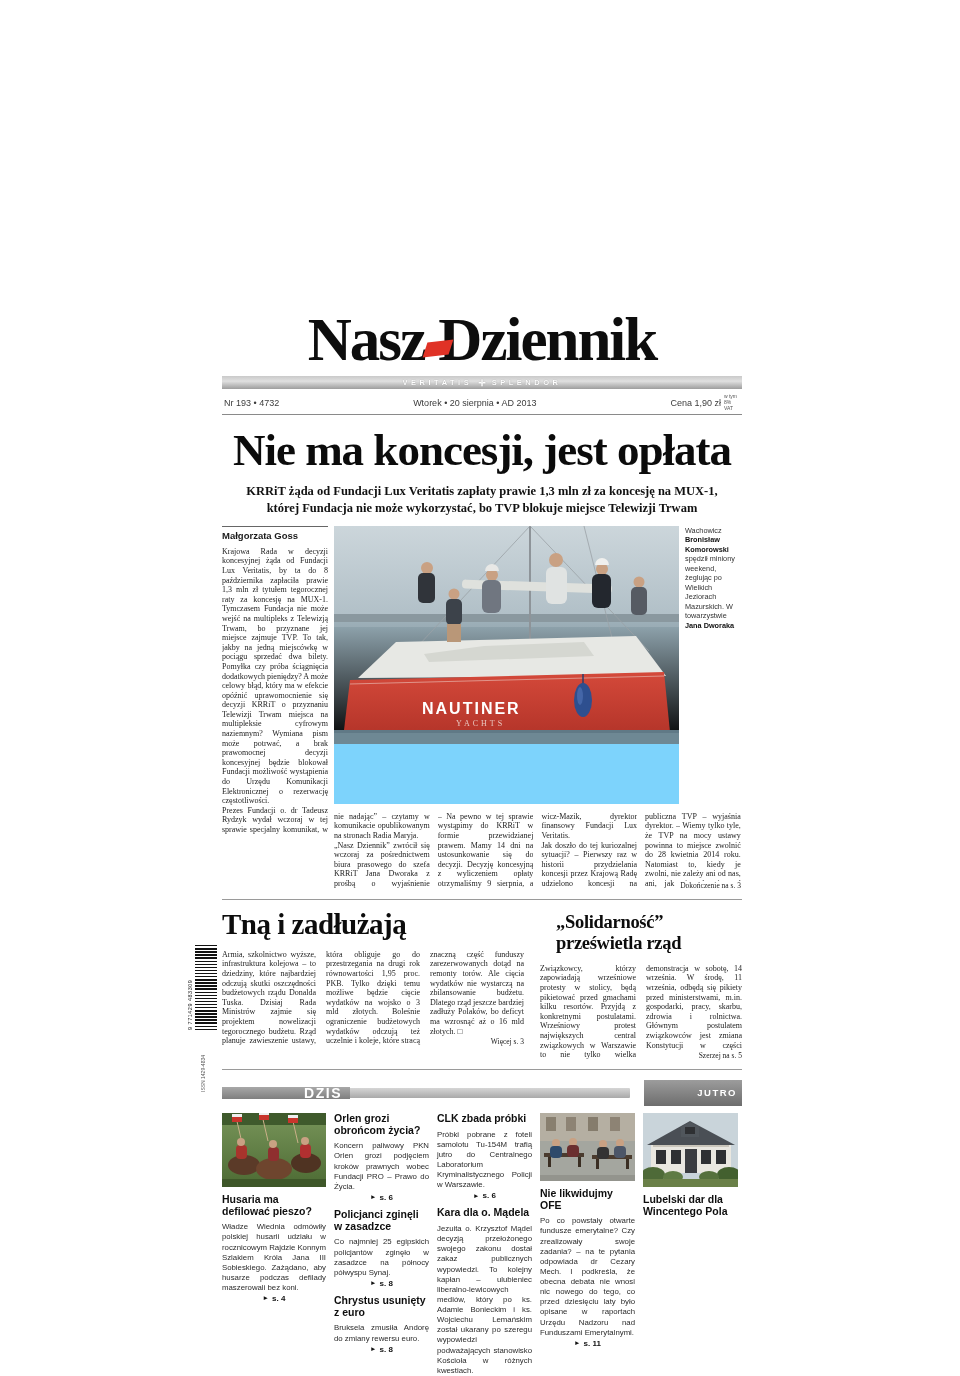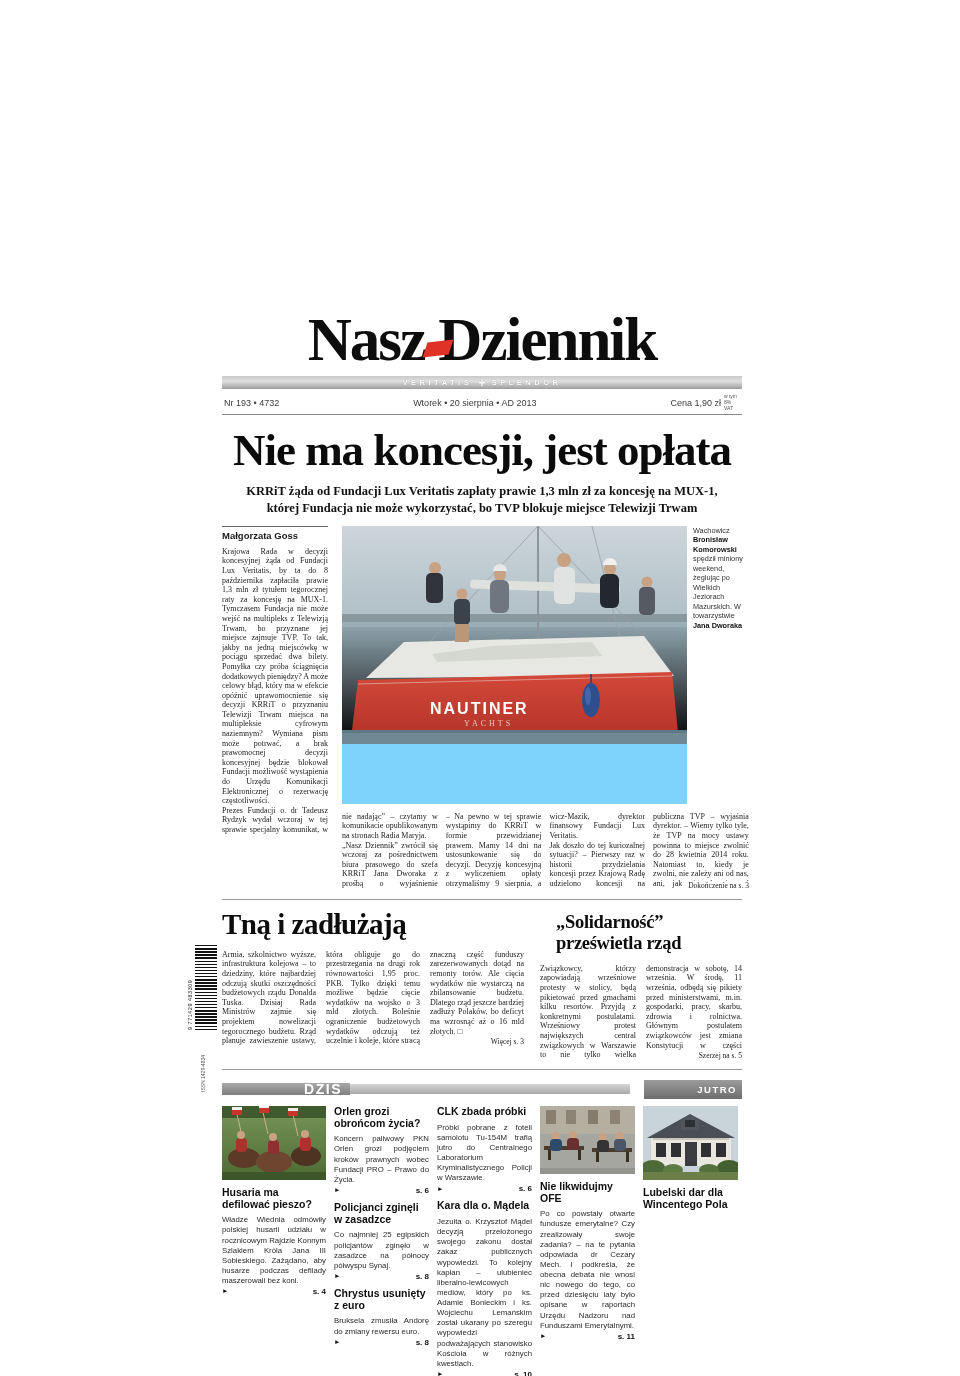--- a/index.html
+++ b/index.html
@@ -46,7 +46,7 @@
     font-family:"Liberation Serif", serif;font-weight:bold;font-size:12.5px;
     text-align:center;line-height:1.3;color:#111;
   }
-  .lead-grid{display:flex;gap:14px;margin-top:10px;}
+  .lead-grid{display:flex;gap:6px;margin-top:10px;}
   .lead-left{width:106px;flex:none;}
   .byline{
     font-size:9.5px;font-weight:bold;border-top:1px solid #666;

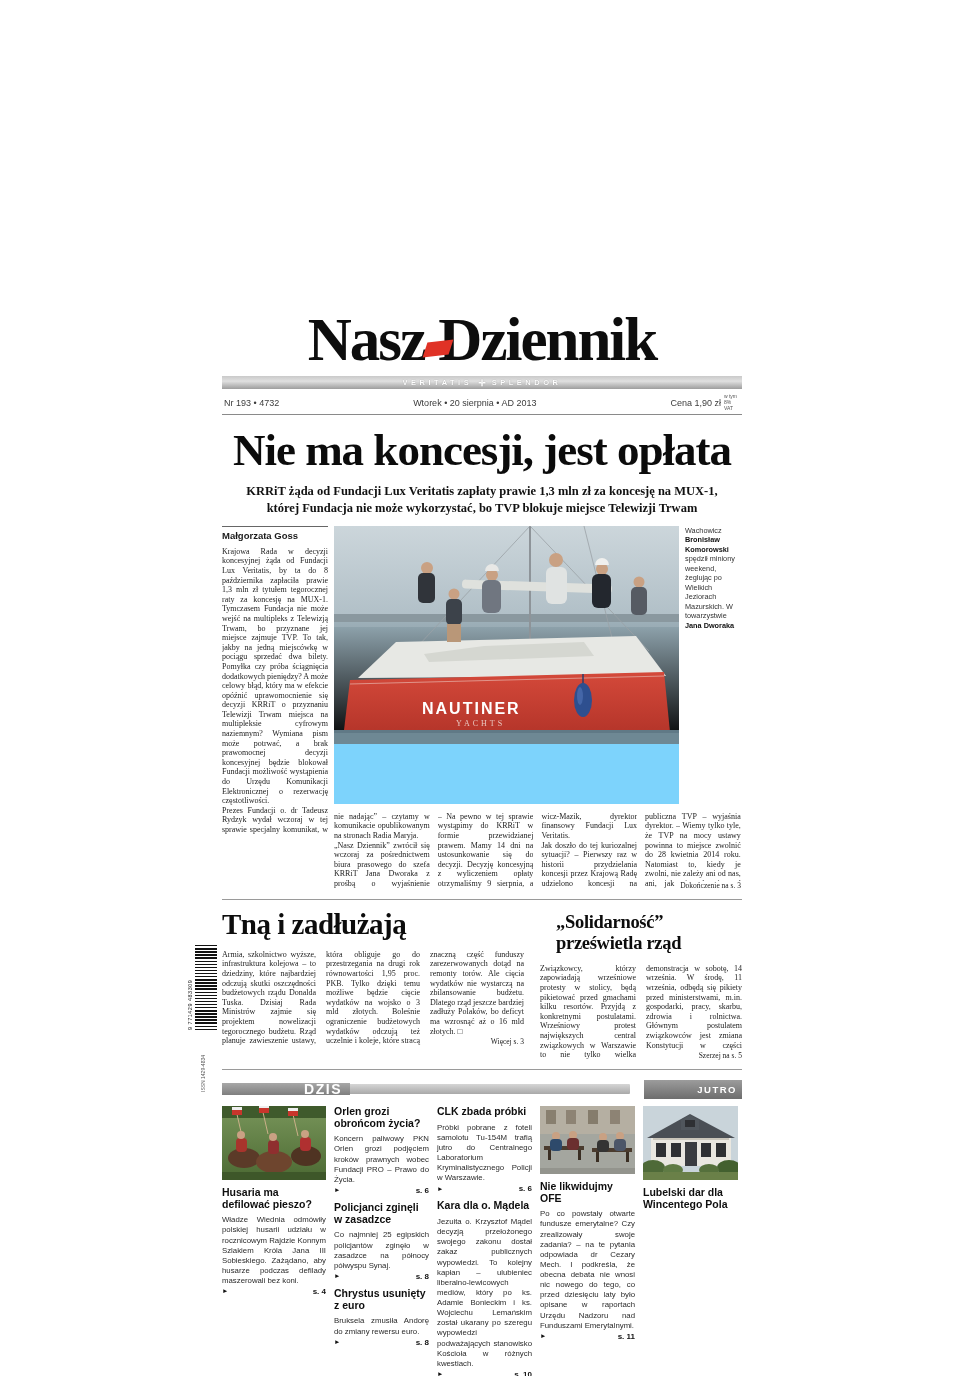--- a/index.html
+++ b/index.html
@@ -103,7 +103,7 @@
   }
   .band-spacer{flex:1;}
   .jutro-badge{
-    width:98px;height:19px;flex:none;
+    width:98px;height:26px;flex:none;
     background:linear-gradient(180deg,#9c9c9c,#6d6d6d);
     color:#fff;font-size:9.5px;font-weight:bold;letter-spacing:1.5px;
     display:flex;align-items:center;justify-content:flex-end;padding:0 5px;box-sizing:border-box;

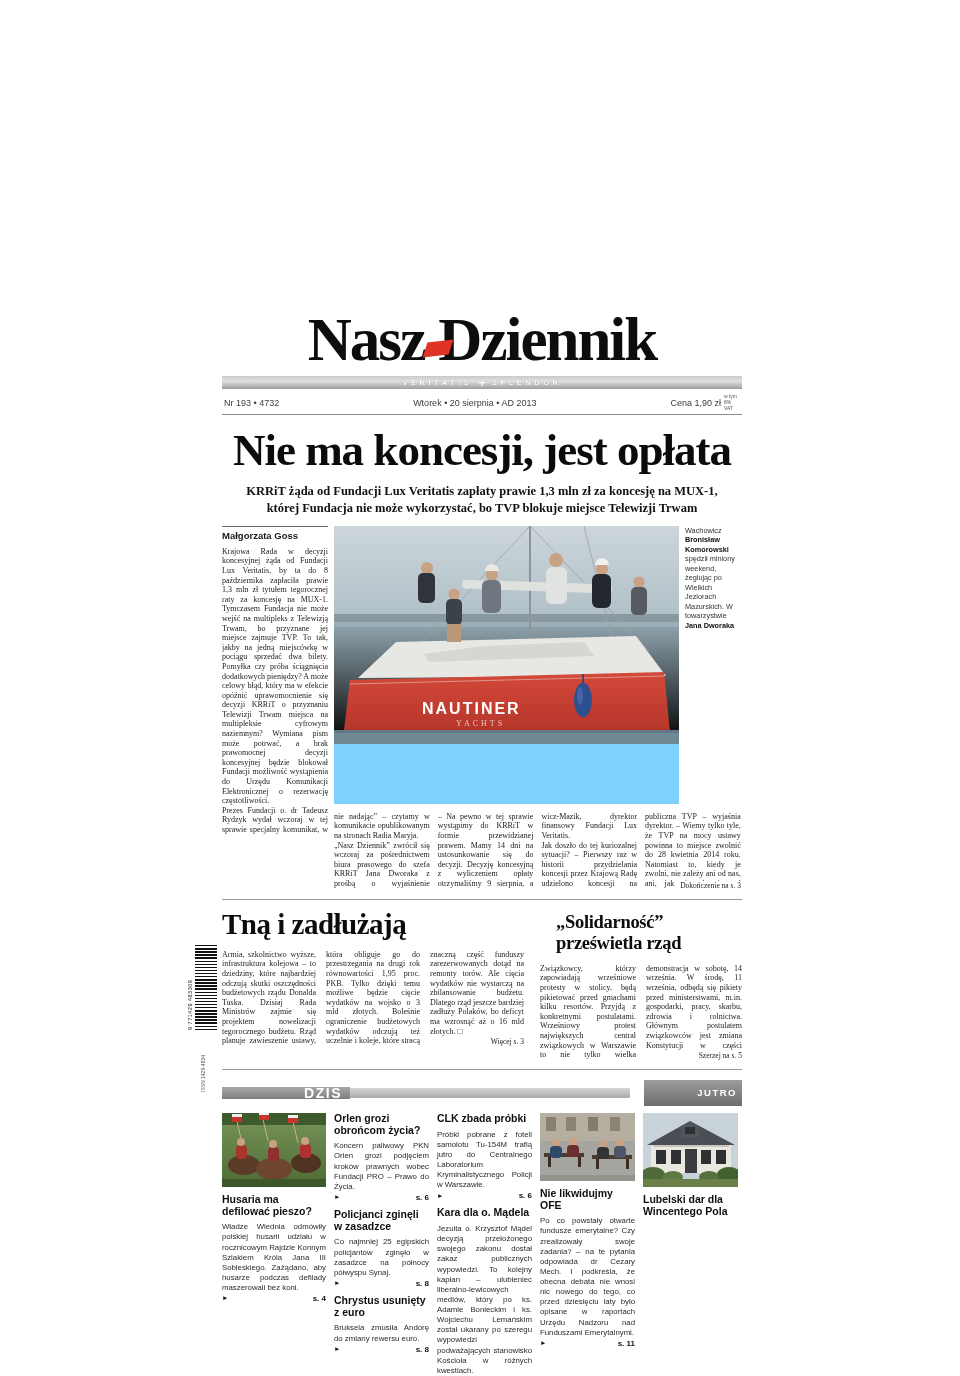--- a/index.html
+++ b/index.html
@@ -115,7 +115,7 @@
   .teaser-title{font-size:10.5px;font-weight:bold;line-height:1.12;margin:7px 0 5px 0;color:#0e0e0e;}
   .teaser-title.first{margin-top:0;}
   .teaser-text{font-size:7.8px;line-height:1.3;text-align:justify;color:#2a2a2a;}
-  .pageref{display:flex;justify-content:space-between;align-items:center;gap:3px;
+  .pageref{display:flex;justify-content:center;align-items:center;gap:3px;
     font-size:8px;font-weight:bold;color:#111;margin-top:1px;}
   .pageref .tri{font-size:6.5px;line-height:1;}
 

